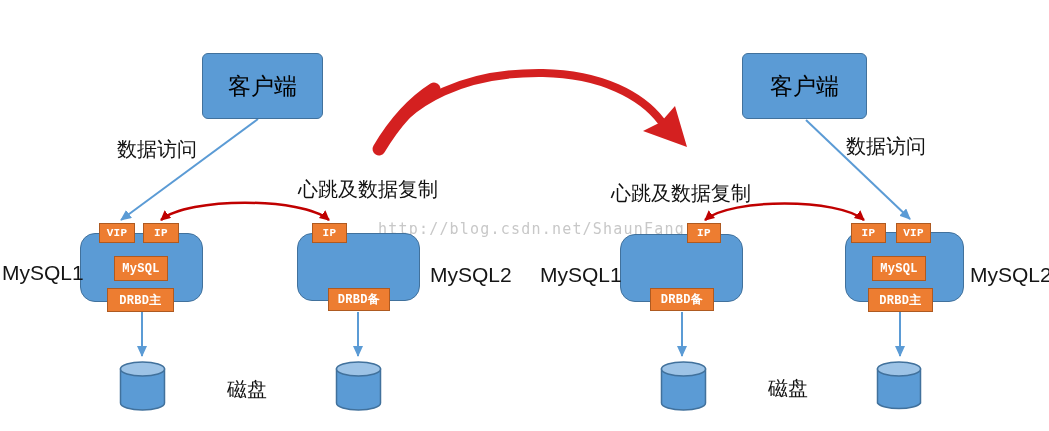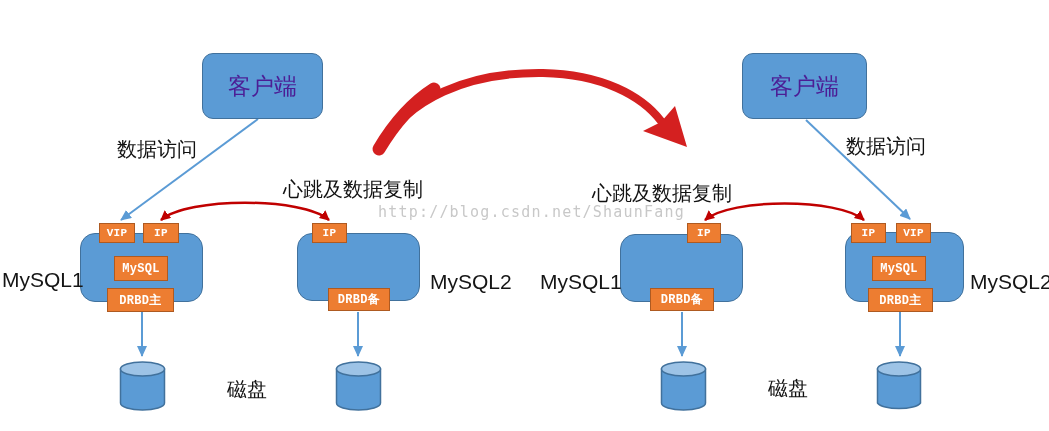--- a/index.html
+++ b/index.html
@@ -10,9 +10,9 @@
   #stage svg{position:absolute;left:0;top:0;z-index:1;}
   .abs{position:absolute;box-sizing:border-box;}
   .client{
-    background:#5b9bd5;border:1.5px solid #41719c;border-radius:11px;
+    background:#5b9bd5;border:1.5px solid #41719c;border-radius:6px;
     display:flex;align-items:center;justify-content:center;
-    color:#4c1d95;font-family:"DejaVu Serif",serif;font-size:23px;z-index:2;
+    color:#000000;font-family:"DejaVu Serif",serif;font-size:23px;z-index:2;
   }
   .node{
     background:#5b9bd5;border:1.5px solid #41719c;border-radius:15px;z-index:2;

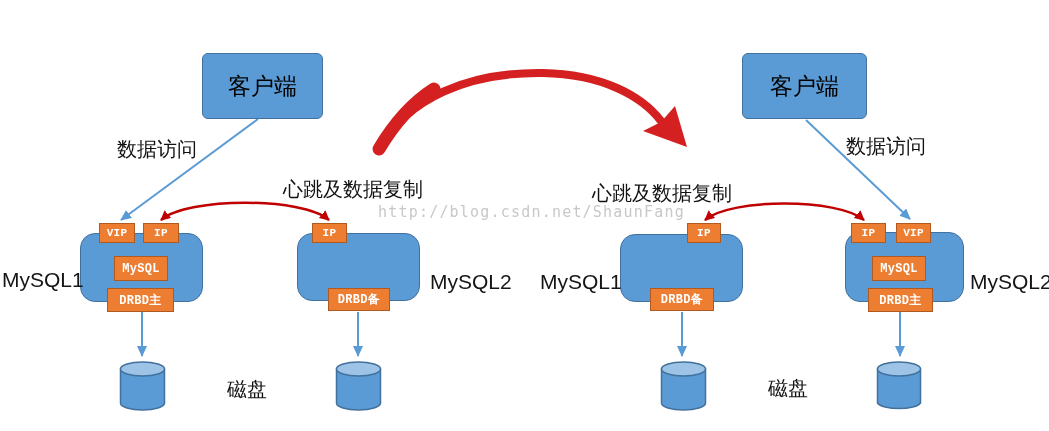--- a/index.html
+++ b/index.html
@@ -27,7 +27,7 @@
     font-family:Liberation Sans, sans-serif;font-size:20px;color:#111;z-index:2;
     white-space:nowrap;
   }
-  .cn.center{text-align:left;}
+  .cn.center{text-align:center;}
   .node-label{
     font-family:"Liberation Sans",sans-serif;font-size:21px;color:#151515;z-index:2;
     white-space:nowrap;

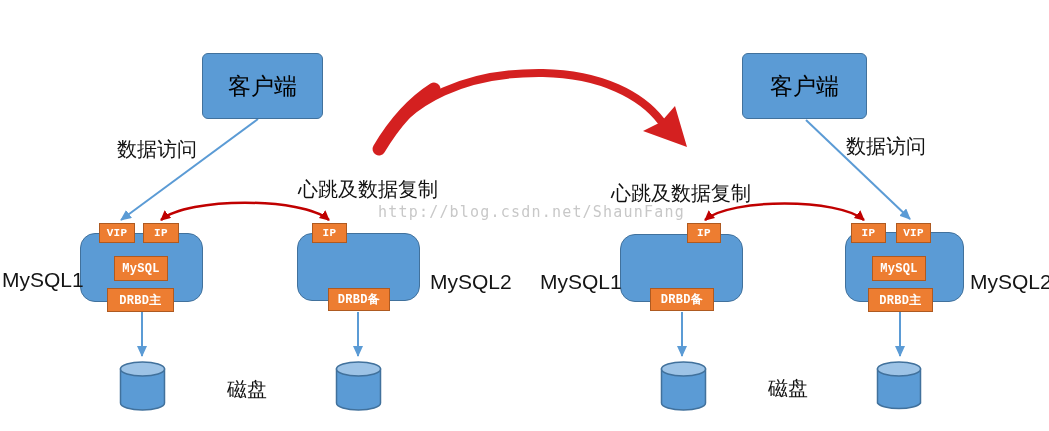--- a/index.html
+++ b/index.html
@@ -92,7 +92,7 @@
     </g>
   </svg>
 
-  <div class="abs watermark" style="left:378px;top:203px;">http://blog.csdn.net/ShaunFang</div>
+  <div class="abs watermark" style="left:378px;top:220px;">http://blog.csdn.net/ShaunFang</div>
 
 
   <div class="abs client" style="left:202px;top:53px;width:121px;height:66px;">

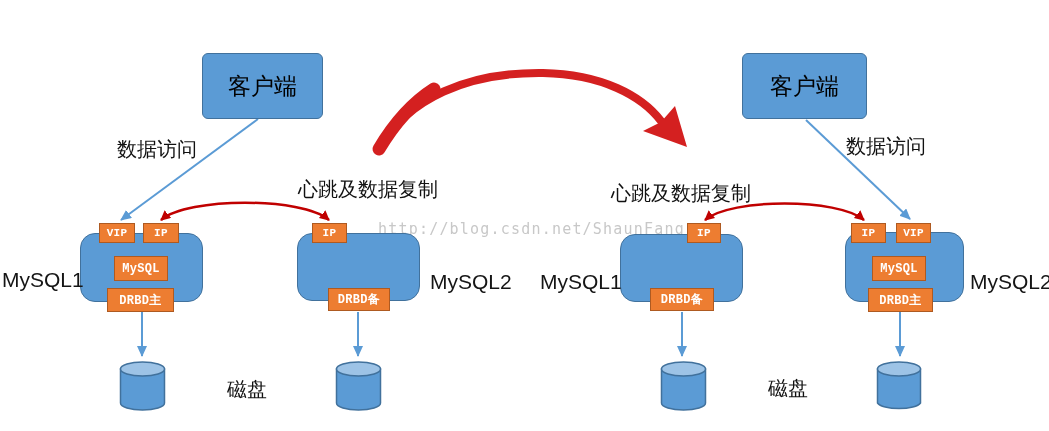--- a/index.html
+++ b/index.html
@@ -31,7 +31,6 @@
   .node-label{
     font-family:"Liberation Sans",sans-serif;font-size:21px;color:#151515;z-index:2;
     white-space:nowrap;
-    margin-top:7px;
   }
   .title{
     font-family:"DejaVu Serif",serif;font-size:22px;font-weight:bold;color:#d42020;

